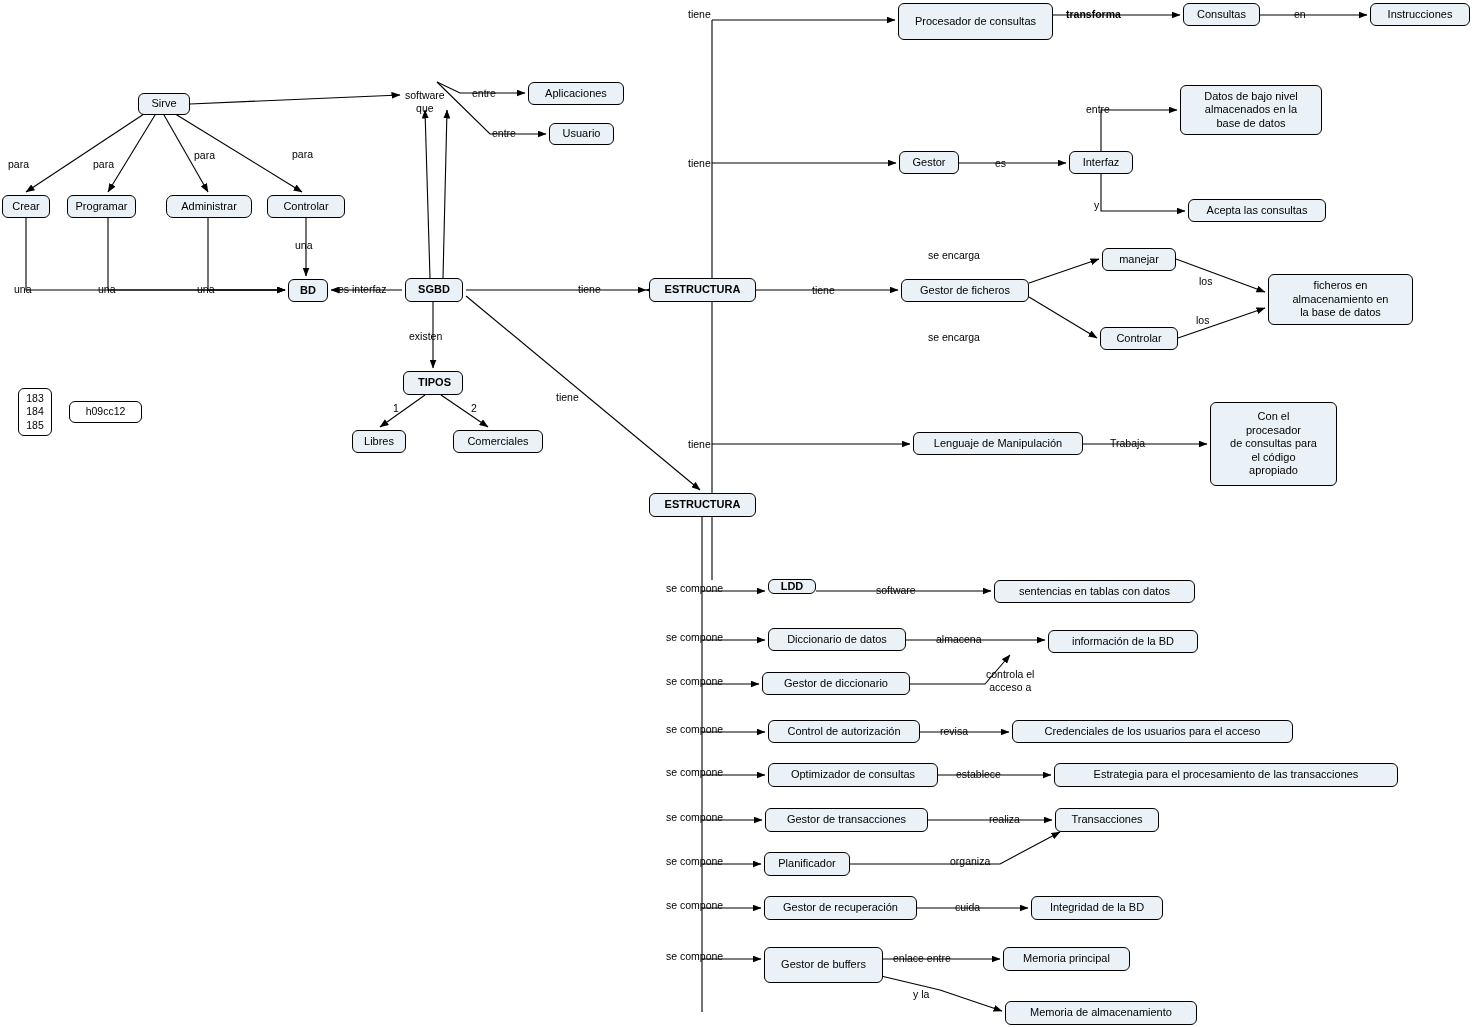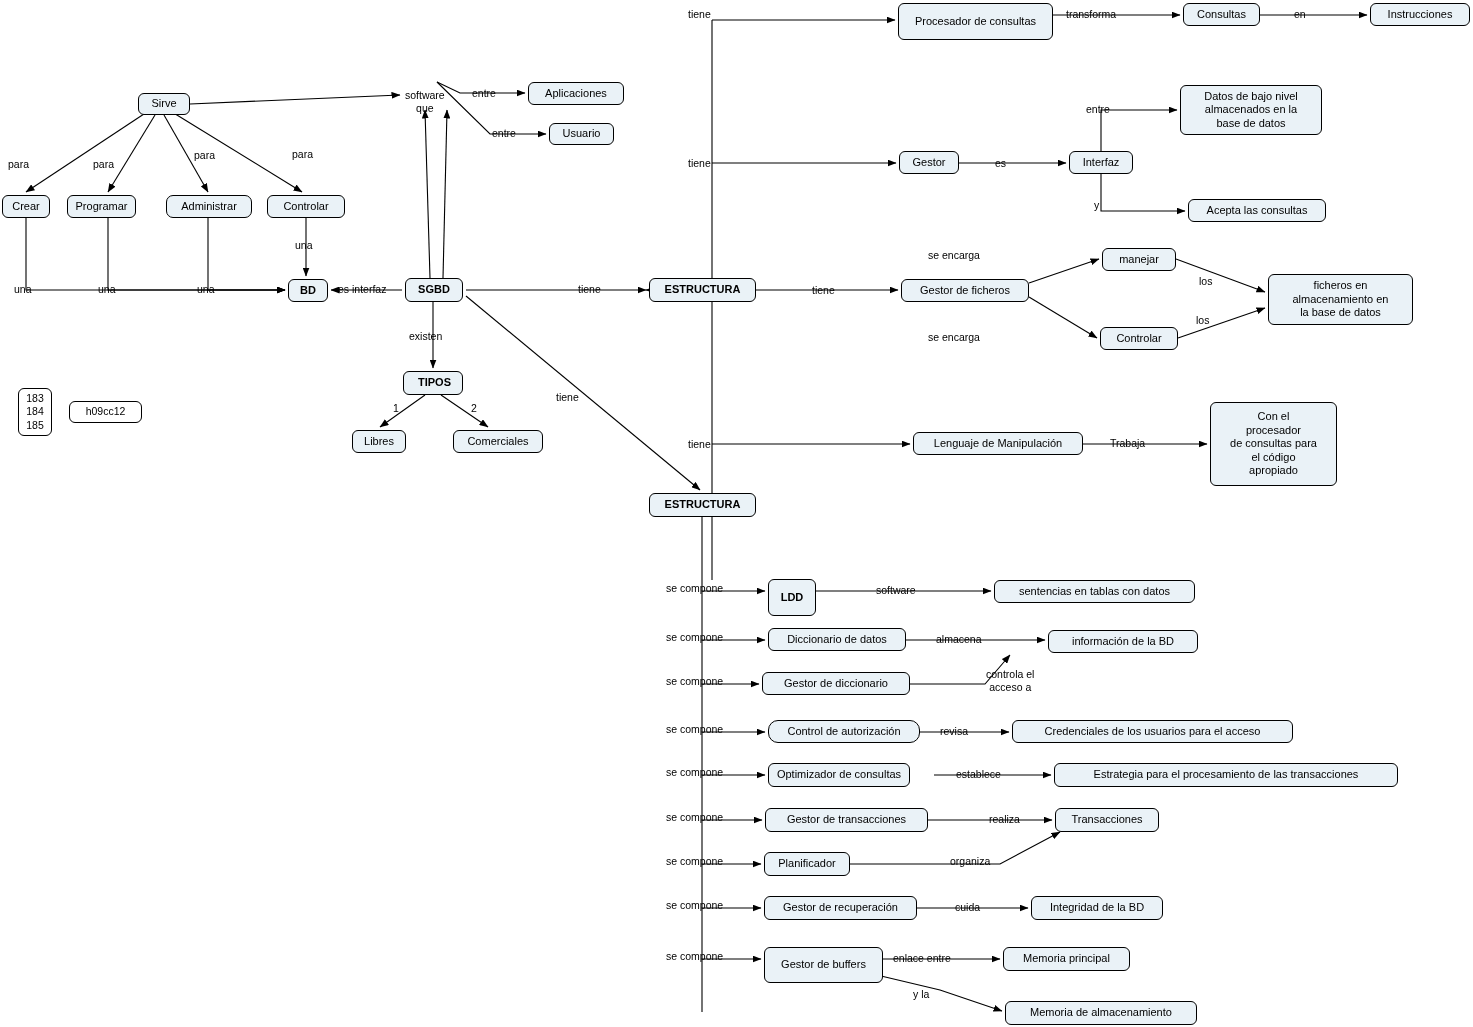--- a/index.html
+++ b/index.html
@@ -197,7 +197,7 @@
     </div>
   <div id="label-layer">
       <div class="label" style="left: 688px; top: 8px;">tiene</div>
-      <div class="label" style="left: 1066px; top: 8px;">transforma</div>
+      <div class="label" style="left: 1066px; top: 8px; font-weight: bold;">transforma</div>
       <div class="label" style="left: 1294px; top: 8px;">en</div>
       <div class="label" style="left: 405px; top: 89px;">software
 que</div>

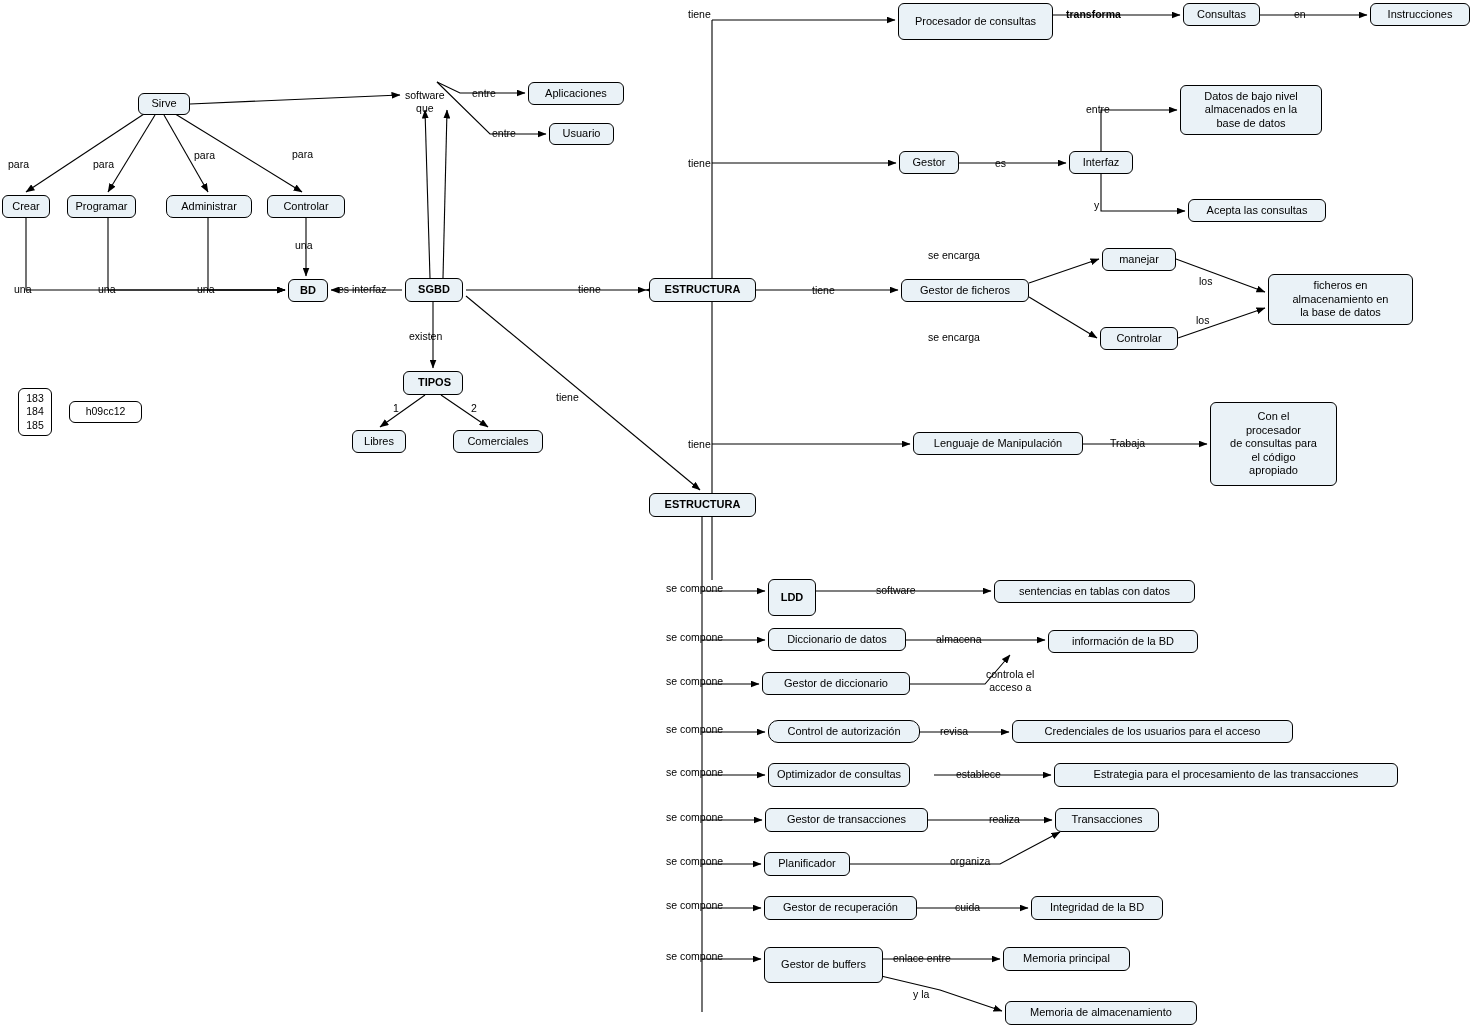--- a/index.html
+++ b/index.html
@@ -177,7 +177,7 @@
 de consultas para
 el código
 apropiado</div>
-      <div class="node bold" style="left: 768px; top: 579px; width: 48px; height: 37px;">LDD</div>
+      <div class="node bold" style="left: 768px; top: 579px; width: 48px; height: 15px;">LDD</div>
       <div class="node" style="left: 994px; top: 580px; width: 201px; height: 23px;">sentencias en tablas con datos</div>
       <div class="node" style="left: 768px; top: 628px; width: 138px; height: 23px;">Diccionario de datos</div>
       <div class="node" style="left: 1048px; top: 630px; width: 150px; height: 23px;">información de la BD</div>

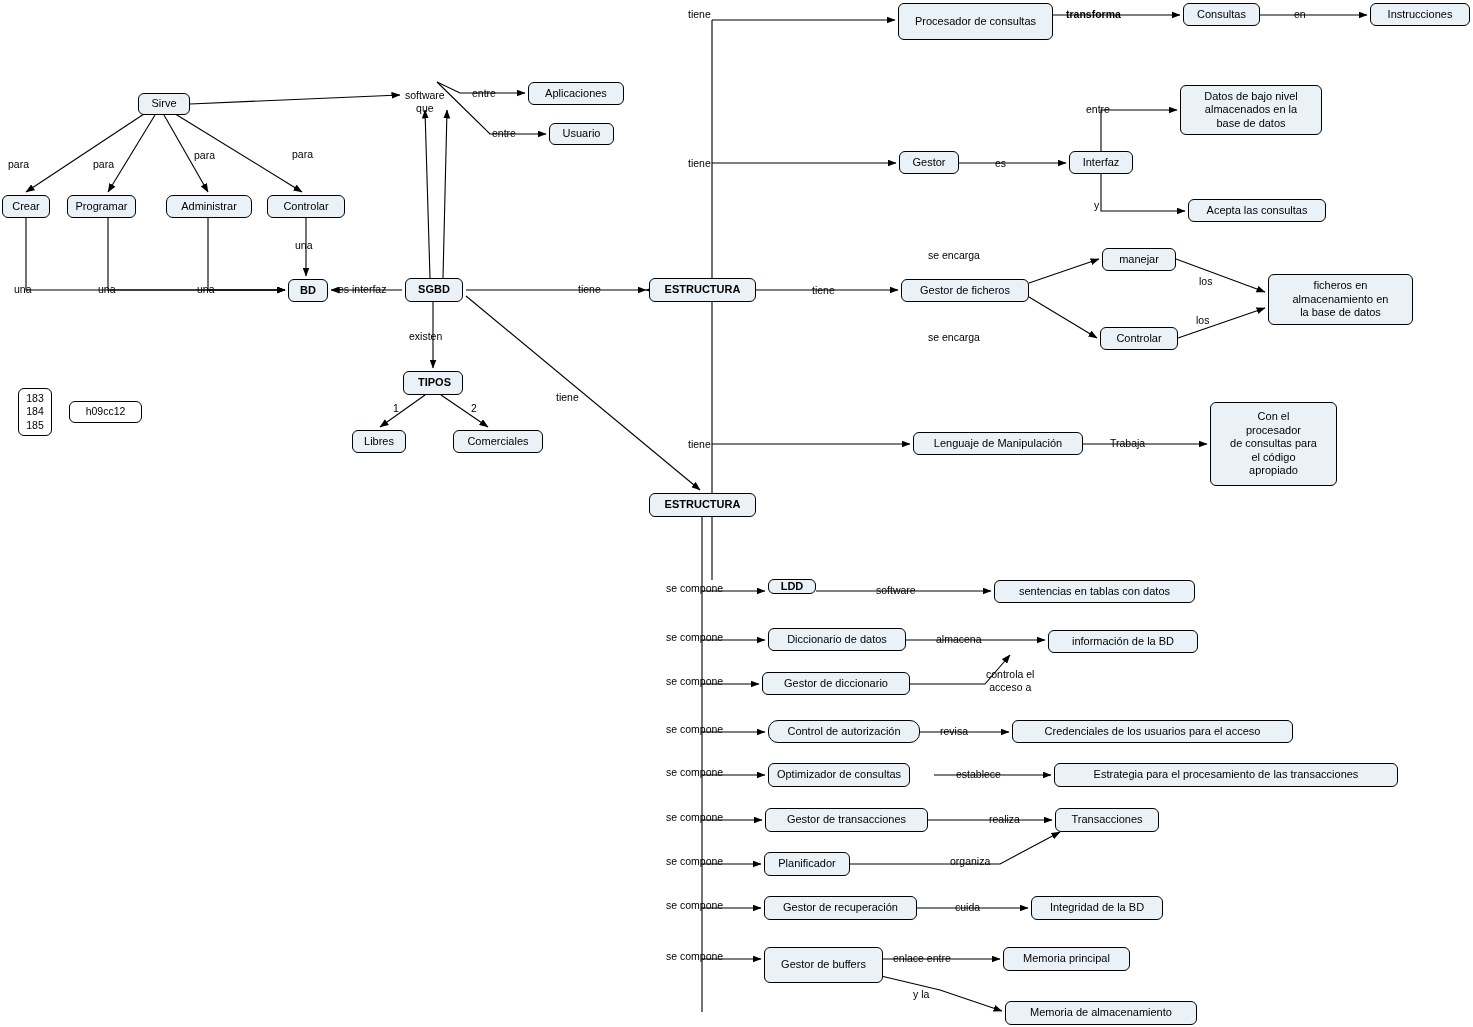--- a/index.html
+++ b/index.html
@@ -182,7 +182,7 @@
       <div class="node" style="left: 768px; top: 628px; width: 138px; height: 23px;">Diccionario de datos</div>
       <div class="node" style="left: 1048px; top: 630px; width: 150px; height: 23px;">información de la BD</div>
       <div class="node" style="left: 762px; top: 672px; width: 148px; height: 23px;">Gestor de diccionario</div>
-      <div class="node" style="left: 768px; top: 720px; width: 152px; height: 23px; border-radius: 10px;">Control de autorización</div>
+      <div class="node" style="left: 768px; top: 720px; width: 152px; height: 23px;">Control de autorización</div>
       <div class="node" style="left: 1012px; top: 720px; width: 281px; height: 23px;">Credenciales de los usuarios para el acceso</div>
       <div class="node" style="left: 768px; top: 763px; width: 142px; height: 24px;">Optimizador de consultas</div>
       <div class="node" style="left: 1054px; top: 763px; width: 344px; height: 24px;">Estrategia para el procesamiento de las transacciones</div>

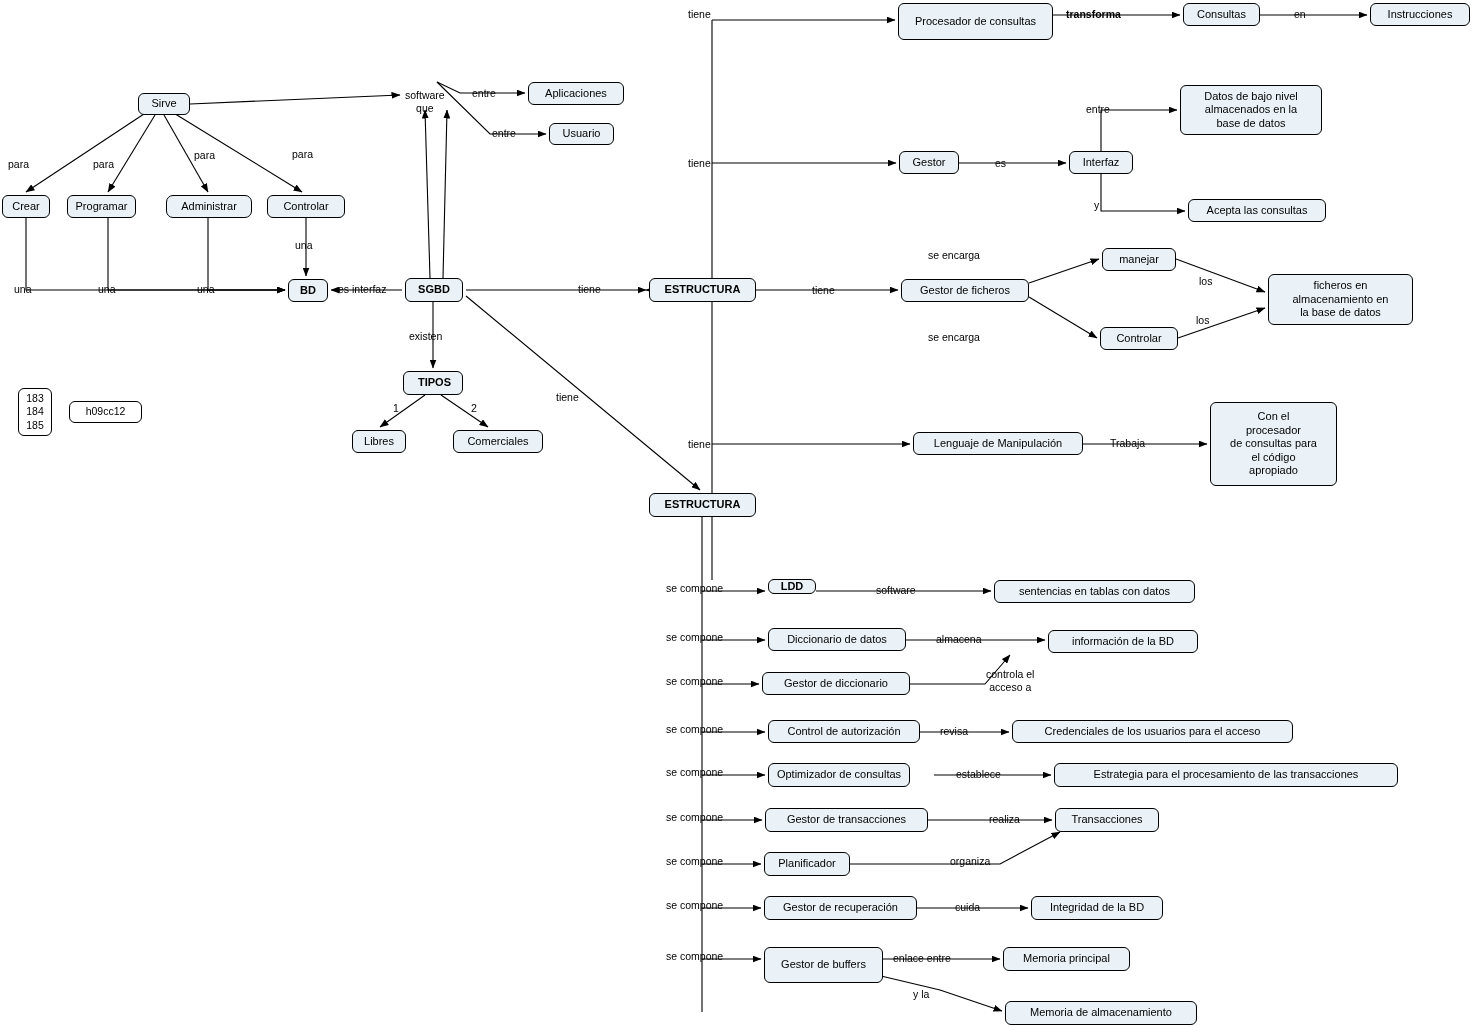--- a/index.html
+++ b/index.html
@@ -184,7 +184,7 @@
       <div class="node" style="left: 762px; top: 672px; width: 148px; height: 23px;">Gestor de diccionario</div>
       <div class="node" style="left: 768px; top: 720px; width: 152px; height: 23px;">Control de autorización</div>
       <div class="node" style="left: 1012px; top: 720px; width: 281px; height: 23px;">Credenciales de los usuarios para el acceso</div>
-      <div class="node" style="left: 768px; top: 763px; width: 142px; height: 24px;">Optimizador de consultas</div>
+      <div class="node" style="left: 768px; top: 763px; width: 170px; height: 24px;">Optimizador de consultas</div>
       <div class="node" style="left: 1054px; top: 763px; width: 344px; height: 24px;">Estrategia para el procesamiento de las transacciones</div>
       <div class="node" style="left: 765px; top: 808px; width: 163px; height: 24px;">Gestor de transacciones</div>
       <div class="node" style="left: 1055px; top: 808px; width: 104px; height: 24px;">Transacciones</div>

